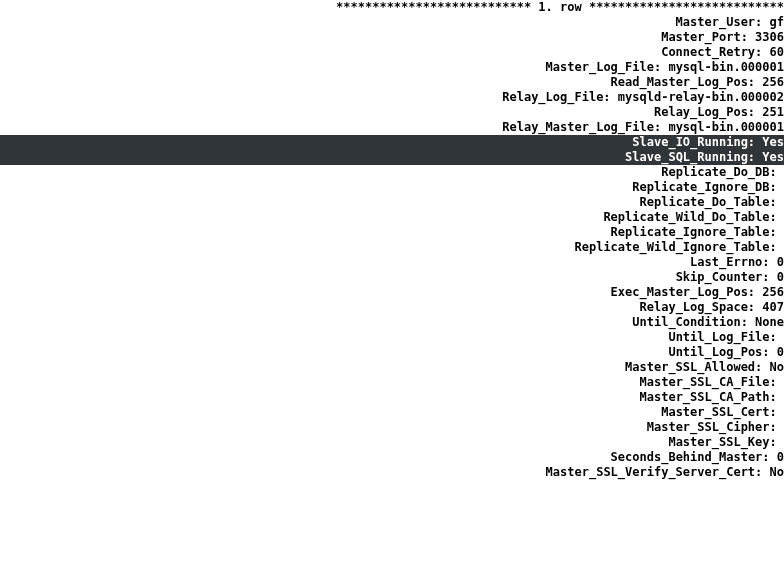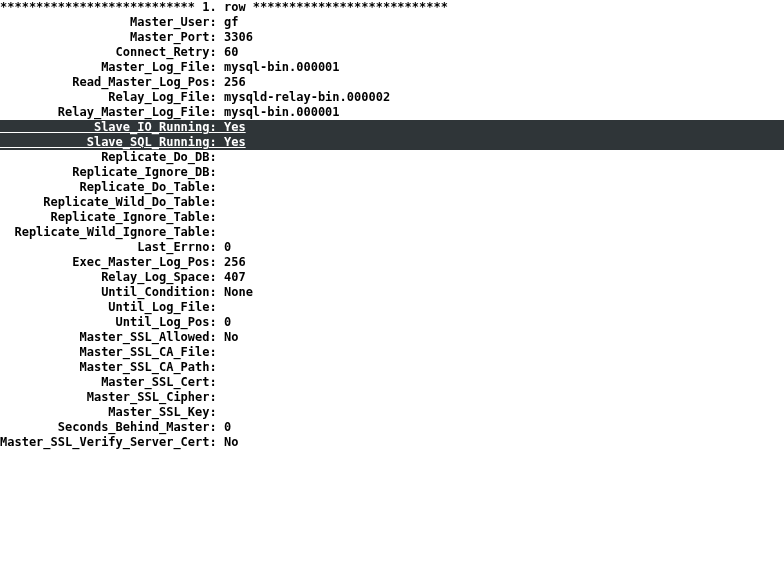--- a/index.html
+++ b/index.html
@@ -14,6 +14,7 @@
   }
   .row {
     white-space: pre;
+    text-align: right;
   }
   .hl {
     background: #2f3538;

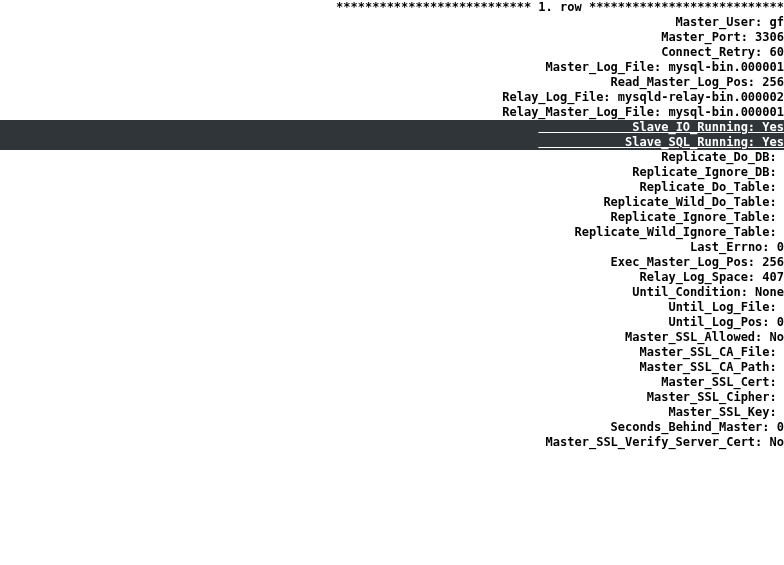--- a/index.html
+++ b/index.html
@@ -33,6 +33,7 @@
     <div class="row">              Master_Log_File: mysql-bin.000001</div>
     <div class="row">          Read_Master_Log_Pos: 256</div>
     <div class="row">               Relay_Log_File: mysqld-relay-bin.000002</div>
+    <div class="row">                Relay_Log_Pos: 251</div>
     <div class="row">        Relay_Master_Log_File: mysql-bin.000001</div>
     <div class="row hl">             Slave_IO_Running: Yes</div>
     <div class="row hl">            Slave_SQL_Running: Yes</div>

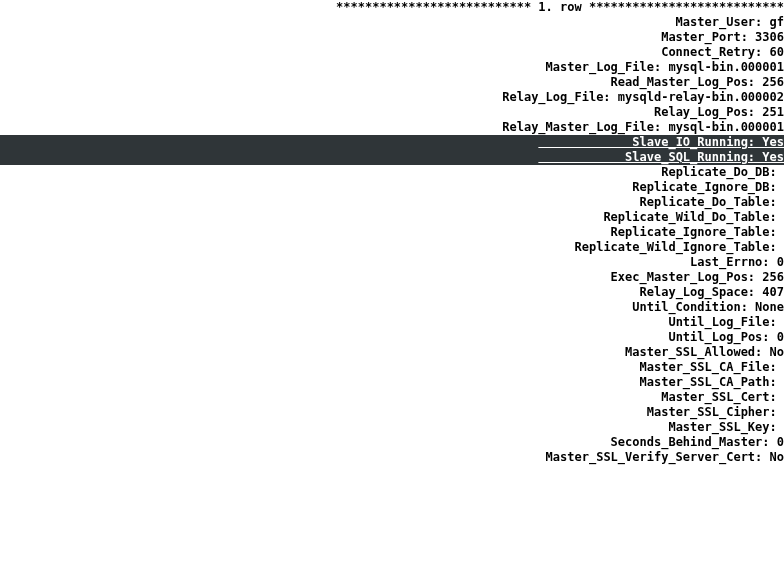--- a/index.html
+++ b/index.html
@@ -19,7 +19,6 @@
   .hl {
     background: #2f3538;
     color: #ffffff;
-    text-decoration: underline;
   }
 </style>
 </head>

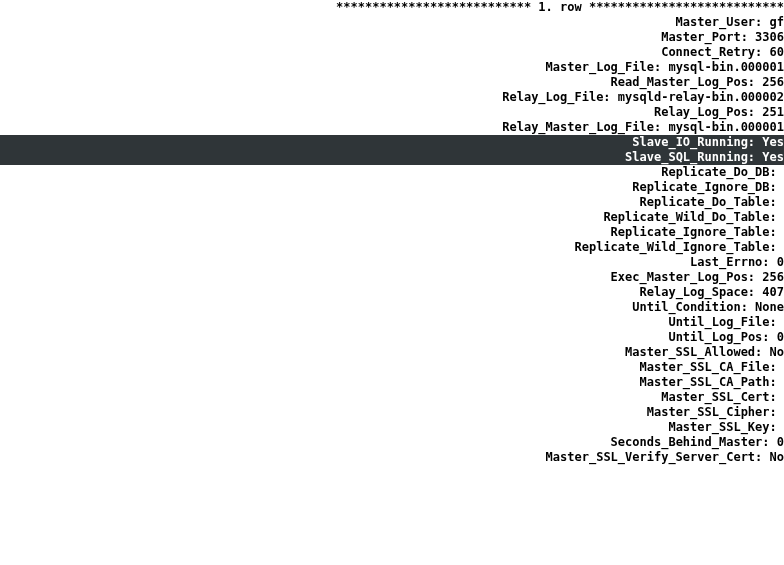--- a/index.html
+++ b/index.html
@@ -43,6 +43,7 @@
     <div class="row">       Replicate_Ignore_Table: </div>
     <div class="row">  Replicate_Wild_Ignore_Table: </div>
     <div class="row">                   Last_Errno: 0</div>
+    <div class="row">                 Skip_Counter: 0</div>
     <div class="row">          Exec_Master_Log_Pos: 256</div>
     <div class="row">              Relay_Log_Space: 407</div>
     <div class="row">              Until_Condition: None</div>

